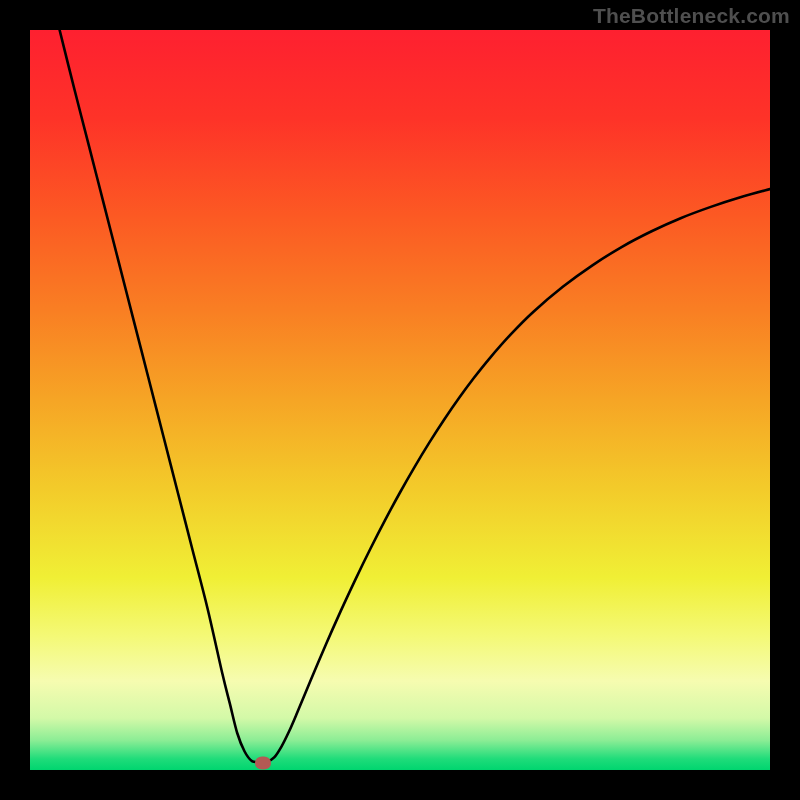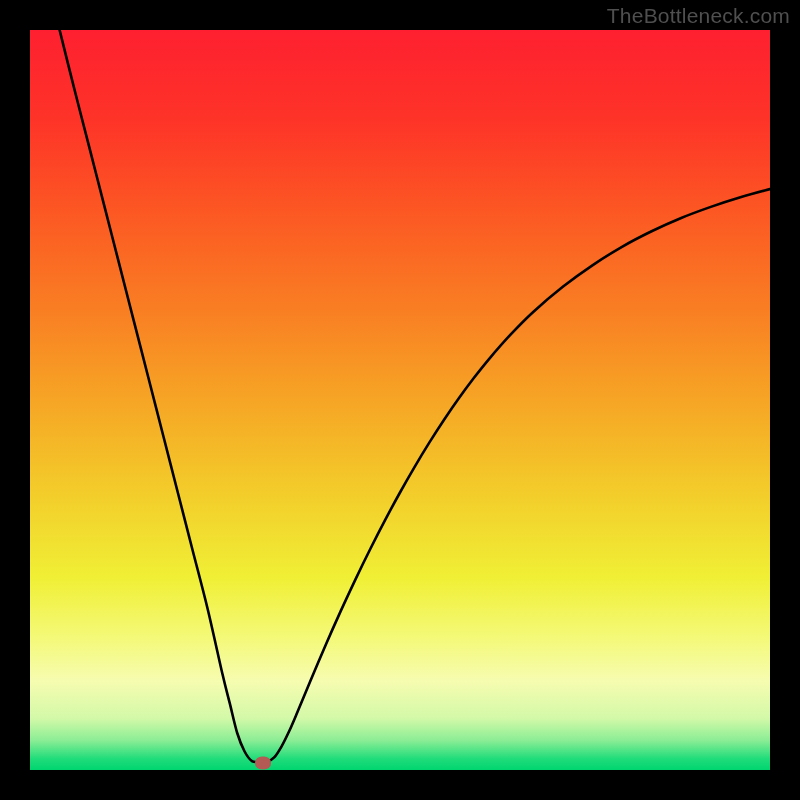--- a/index.html
+++ b/index.html
@@ -24,7 +24,7 @@
     color: #4f4f4f;
     font-size: 21px;
     letter-spacing: 0.2px;
-    font-weight: 400;
+    font-weight: 700;
     z-index: 5;
   }
   .plot-area {

